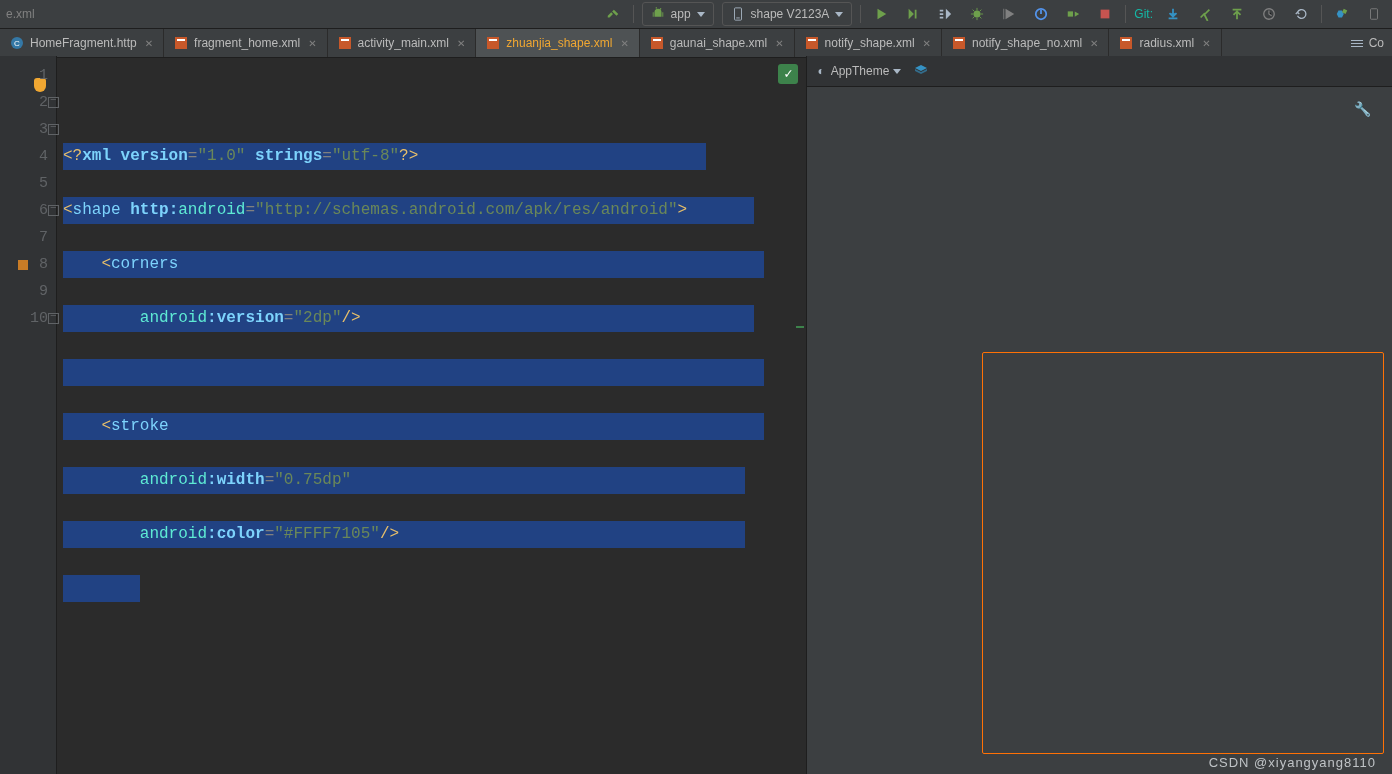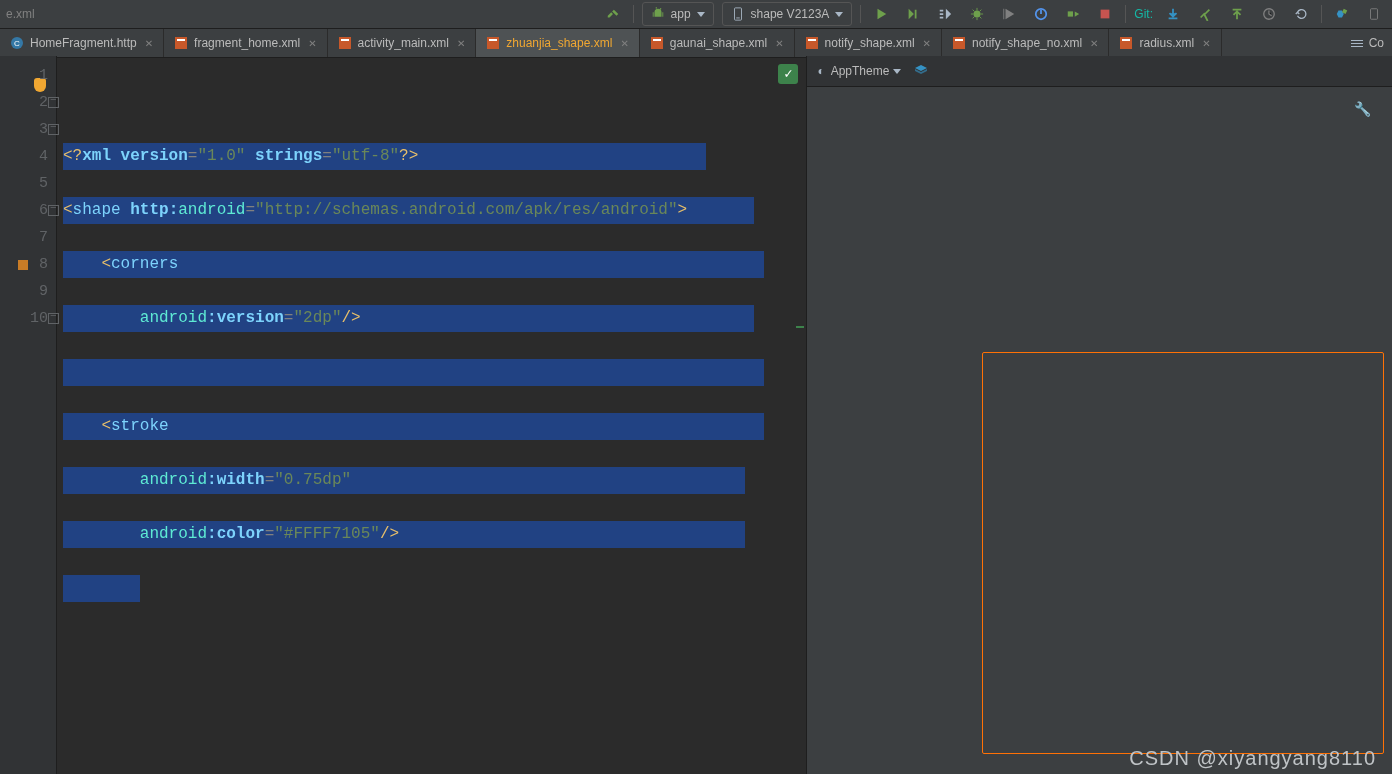--- a/index.html
+++ b/index.html
@@ -51,7 +51,7 @@
   .preview-canvas{flex:1;position:relative;background:#3c3f41;overflow:hidden}
   .shape-preview{position:absolute;right:8px;bottom:20px;width:400px;height:400px;border:1px solid #ff7105;border-radius:2px}
   .wrench{position:absolute;right:20px;top:14px;color:#a9b7c6;font-size:14px}
-  .watermark{position:absolute;right:16px;bottom:4px;color:#bfc3c6;font-size:20px;letter-spacing:1px;pointer-events:none}
+  .watermark{position:absolute;right:16px;bottom:4px;color:#bfc3c6;font-size:13px;letter-spacing:1px;pointer-events:none}
   svg{display:block}
 </style>
 </head>

